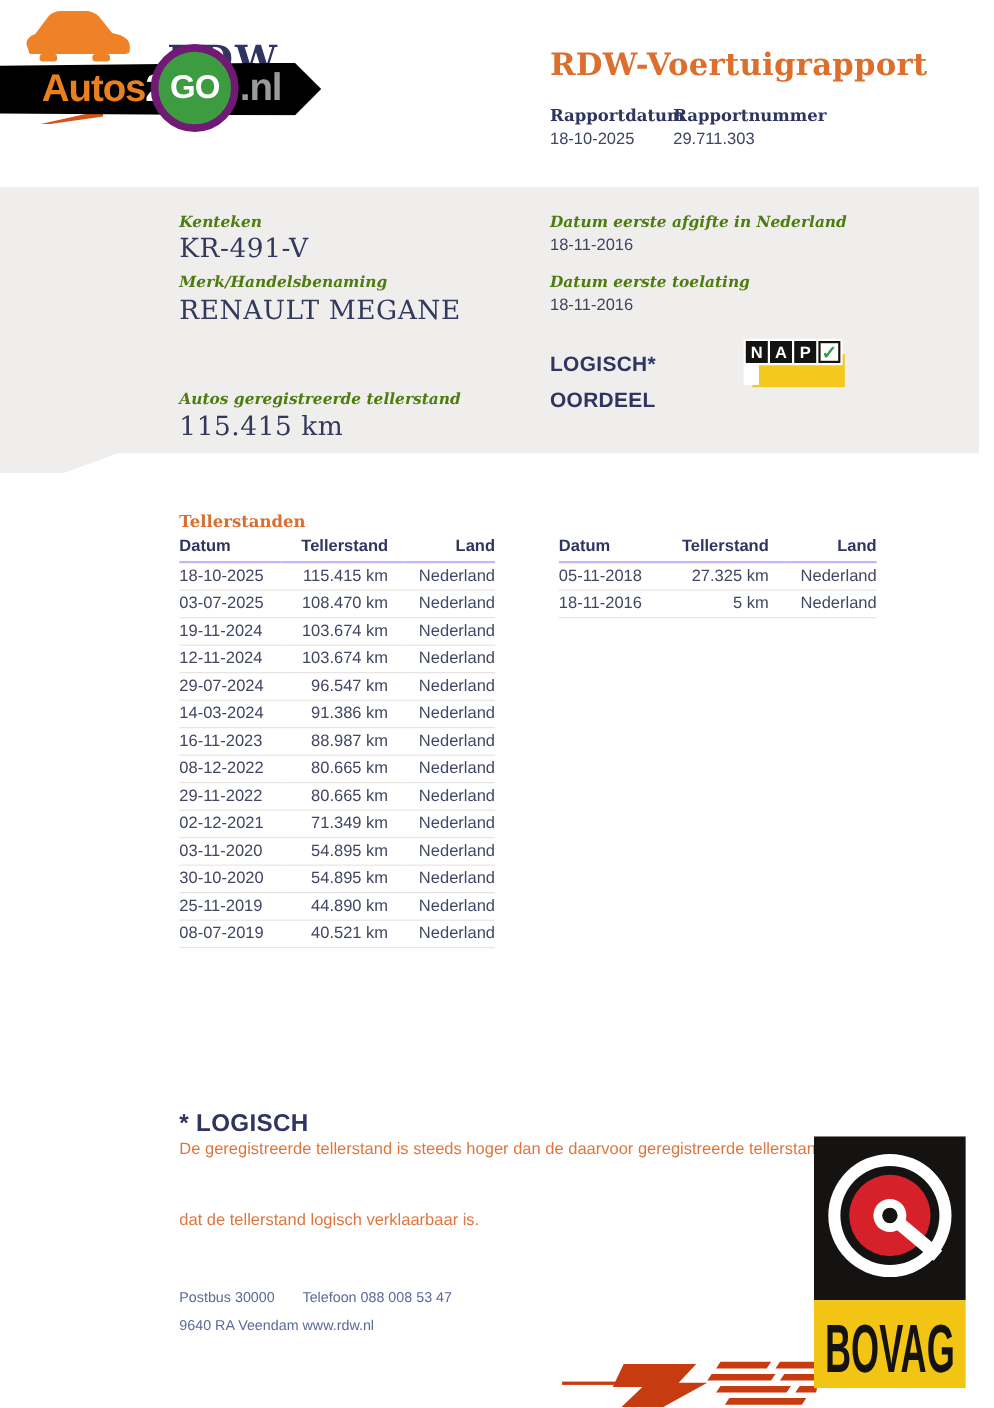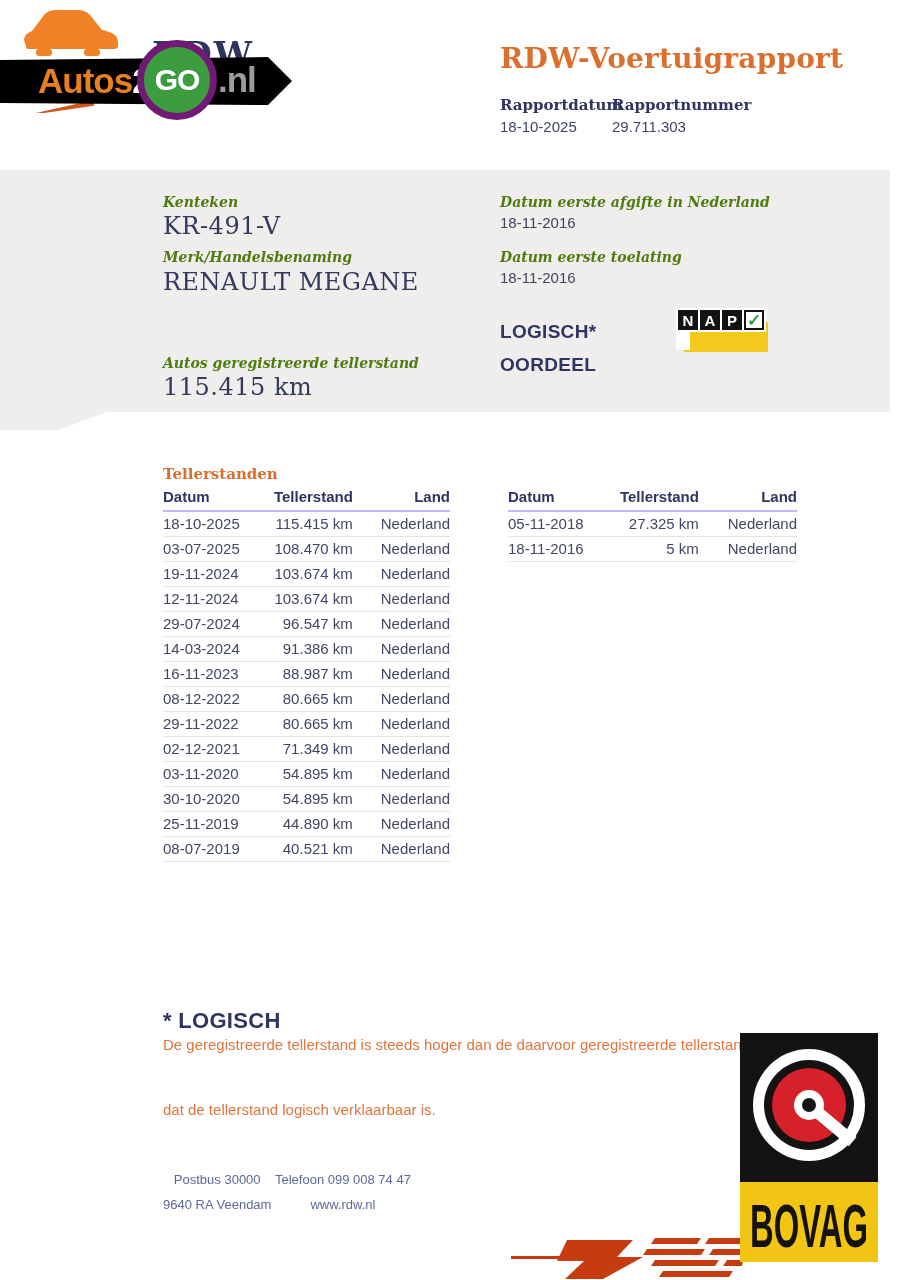--- a/index.html
+++ b/index.html
@@ -121,7 +121,7 @@
   .fn2 { top: 1063px; margin-top: 38px; }
 
   
-  .footer-col { position: absolute; top: 1167px; font-size: 13px; color: #5a6a9a; line-height: 25px; text-align: center; }
+  .footer-col { position: absolute; top: 1167px; font-size: 13px; color: #5a6a9a; line-height: 25px; }
   .footer-address { left: 163px; }
   .footer-contact { left: 275px; }
   .footer-link { color: #5a6a9a; text-decoration: none; }

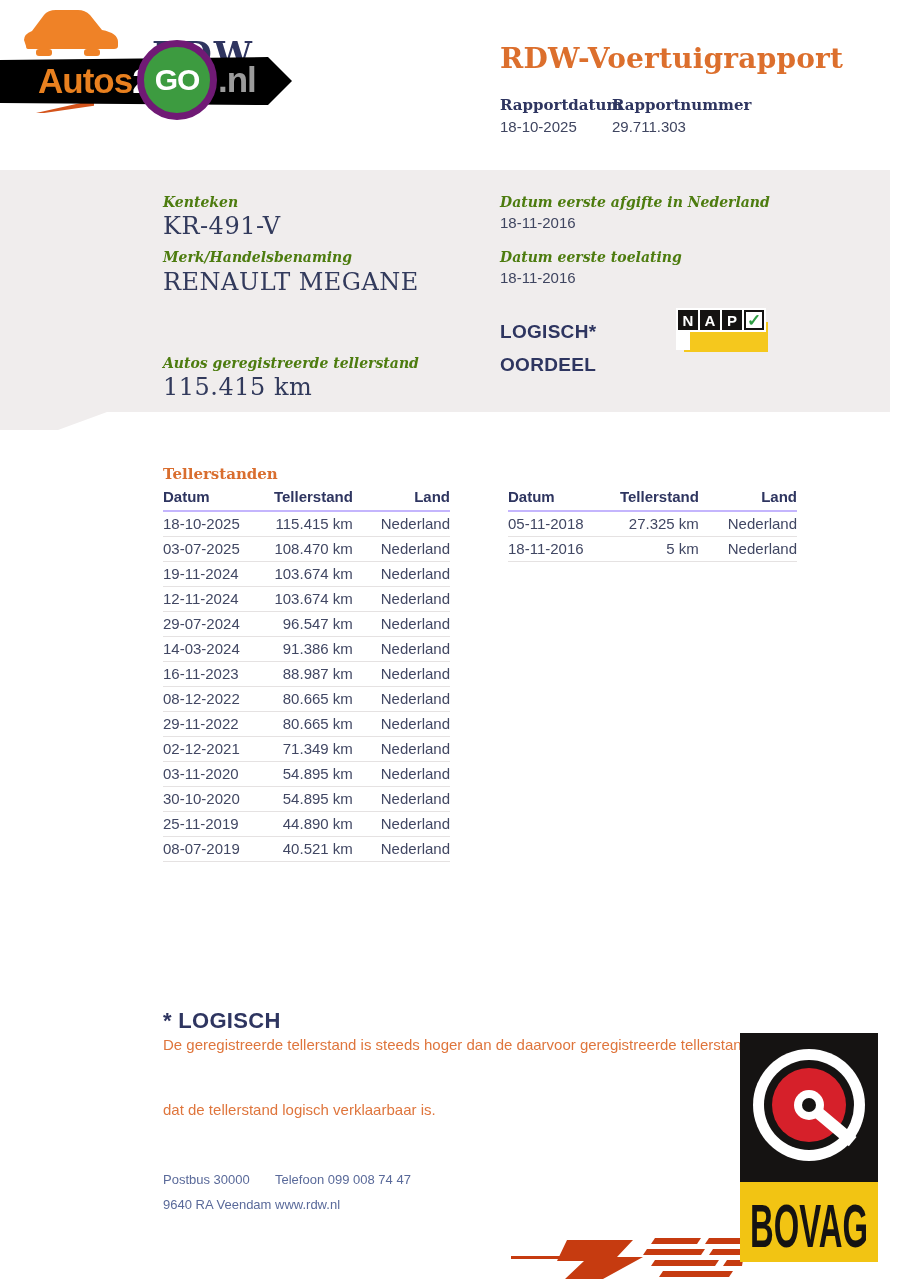--- a/index.html
+++ b/index.html
@@ -307,7 +307,7 @@
     <div>9640 RA Veendam</div>
   </div>
   <div class="footer-col footer-contact">
-    <div>Telefoon 099 008 74 47</div>
+    <div>Telefoon 088 008 53 47</div>
     <div><a class="footer-link">www.rdw.nl</a></div>
   </div>
 

